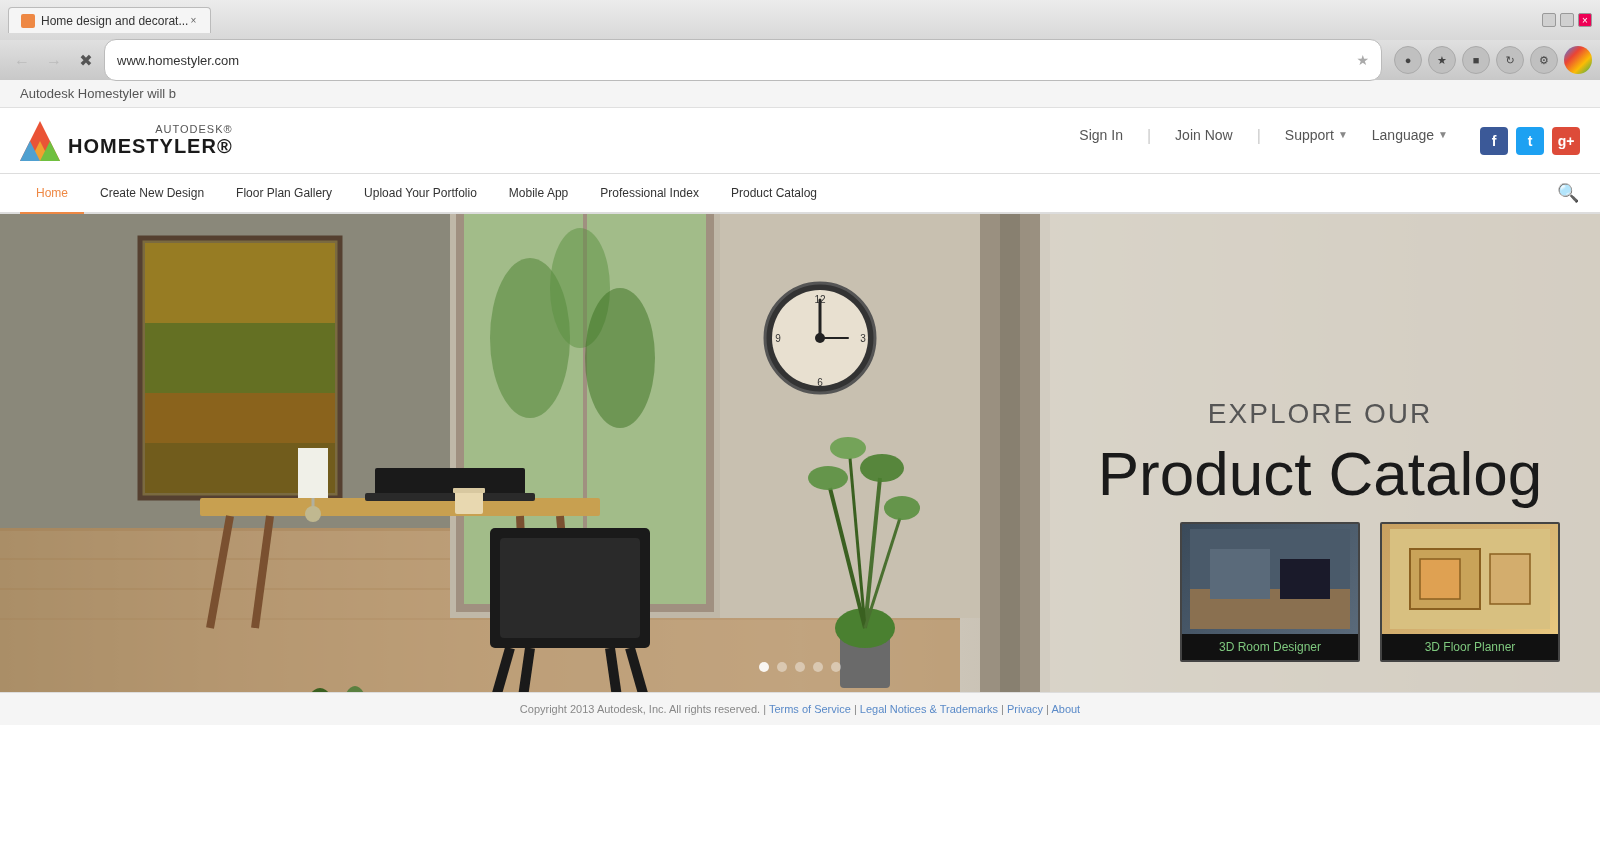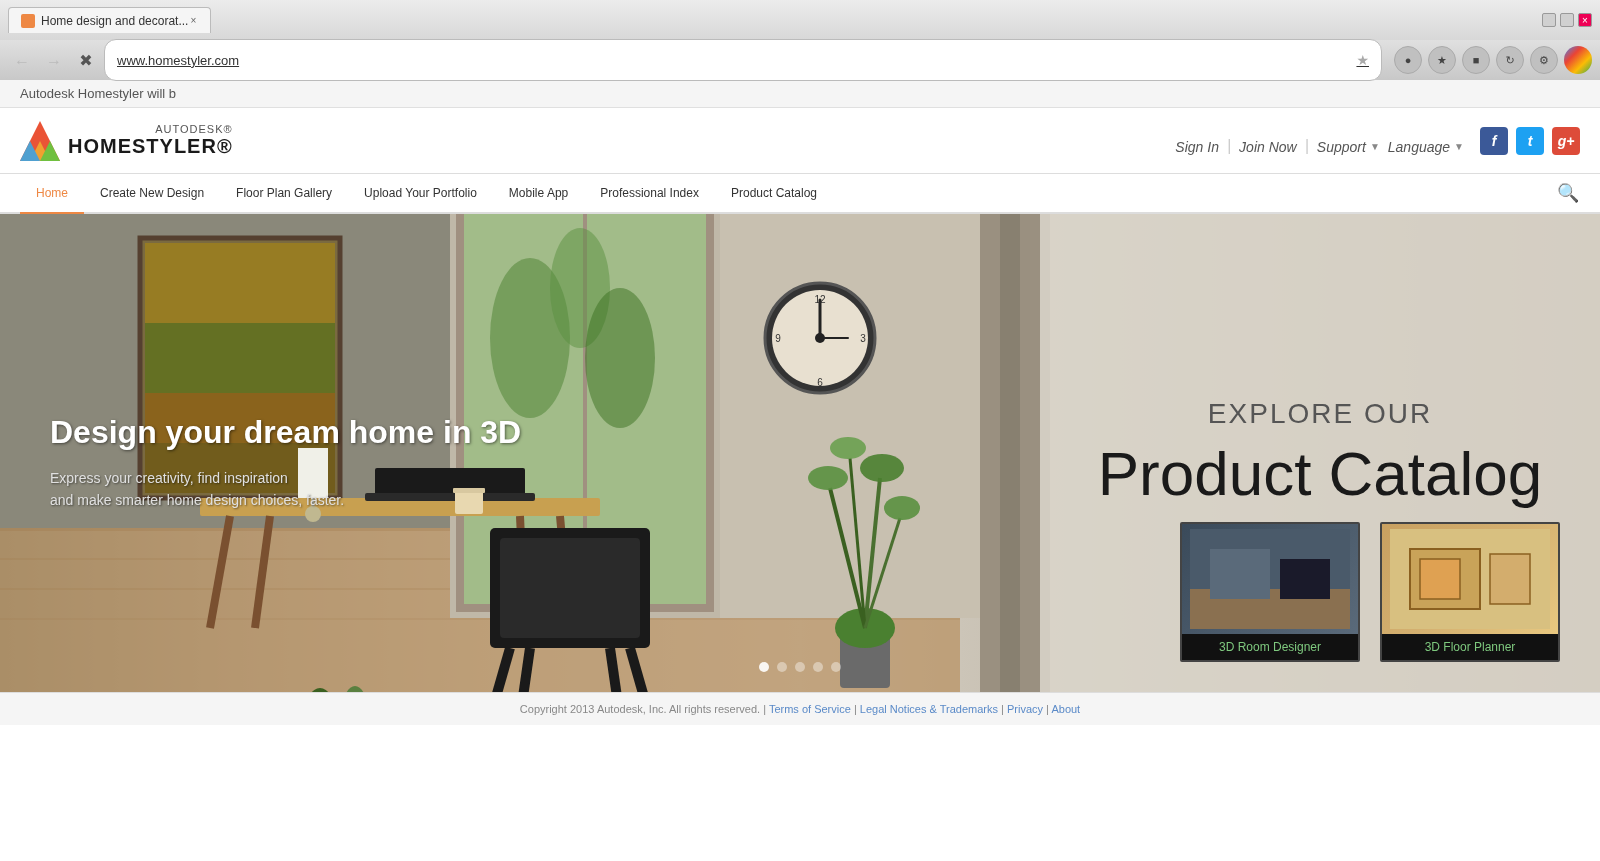--- a/index.html
+++ b/index.html
@@ -85,7 +85,6 @@
       height: 16px;
       display: flex;
       align-items: center;
-      text-decoration: underline;
     }
     .address-text { flex: 1; font-size: 13px; color: #333; }
     .star-icon { color: #aaa; font-size: 14px; margin-left: 8px; }

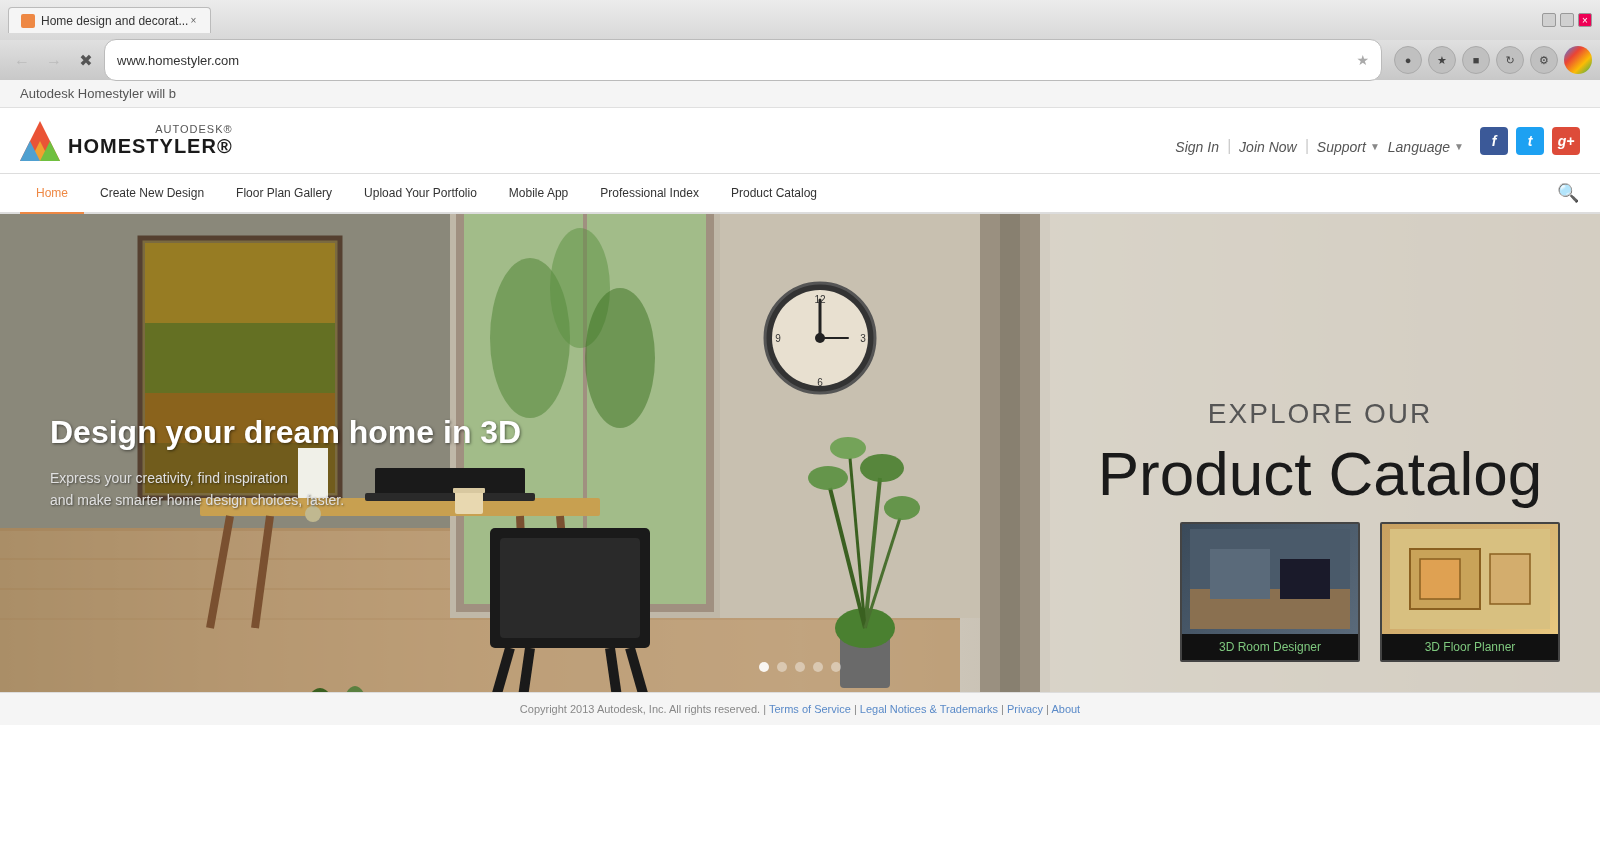--- a/index.html
+++ b/index.html
@@ -164,9 +164,8 @@
     .header-right {
       margin-left: auto;
       display: flex;
-      align-items: flex-end;
-      gap: 8px;
-      font-style: italic;
+      align-items: flex-start;
+      gap: 24px;
     }
     .header-link {
       font-size: 14px;

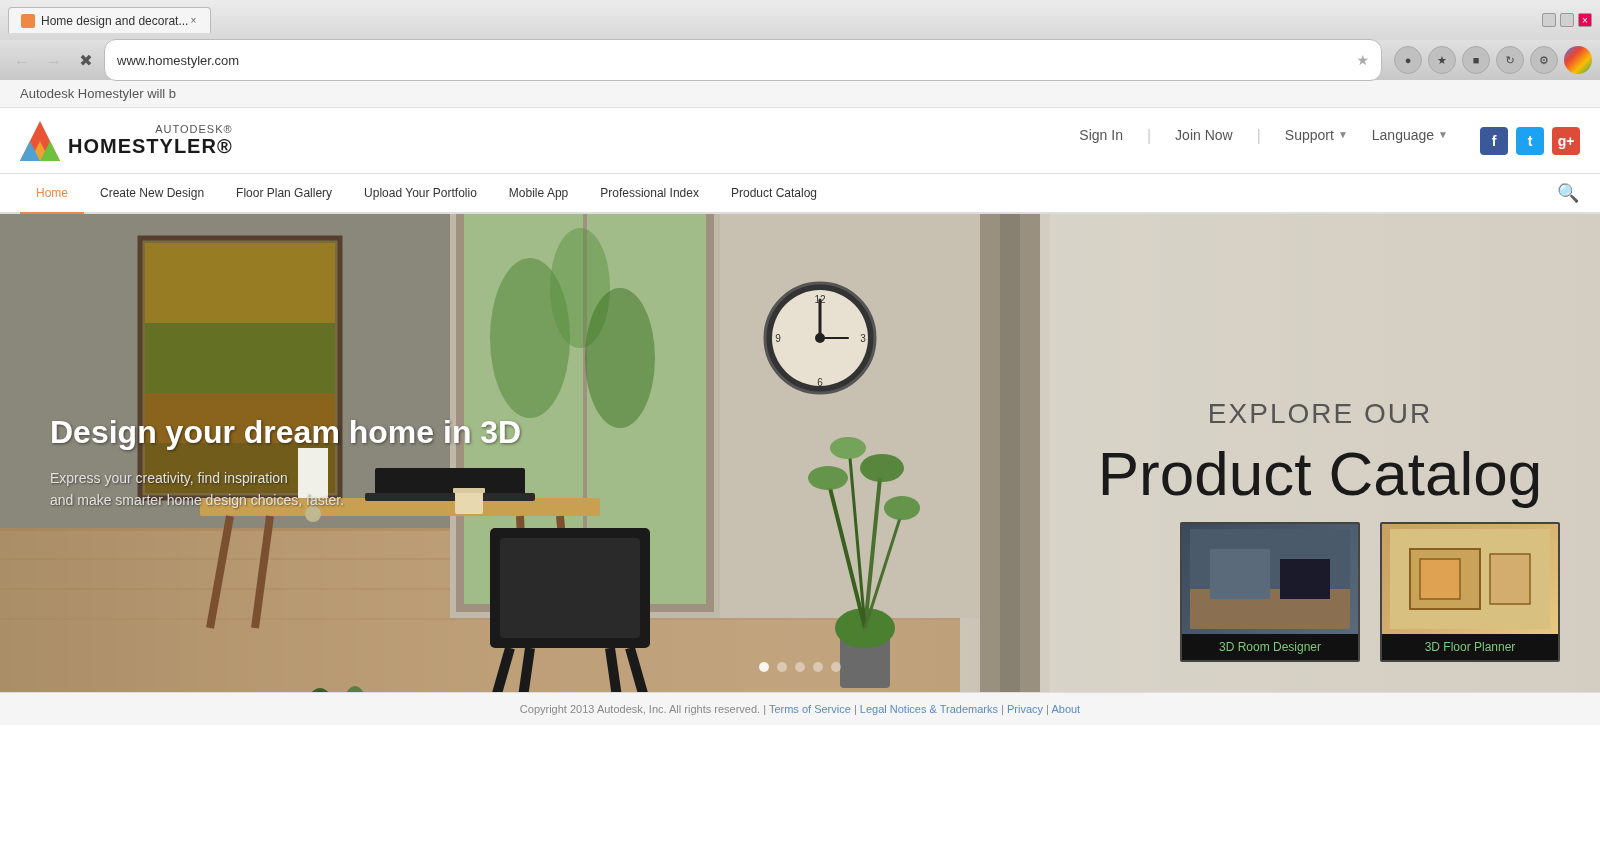--- a/index.html
+++ b/index.html
@@ -565,11 +565,6 @@
       <rect x="1000" y="0" width="20" height="630" fill="#888070"></rect>
     </svg>
 
-    <div class="hero-text-overlay">
-      <div class="hero-headline">Design your dream home in 3D</div>
-      <div class="hero-subtext">Express your creativity, find inspiration</div>
-      <div class="hero-subtext">and make smarter home design choices, faster.</div>
-    </div>
 
     <div class="hero-right">
       <div class="explore-label">EXPLORE OUR</div>

